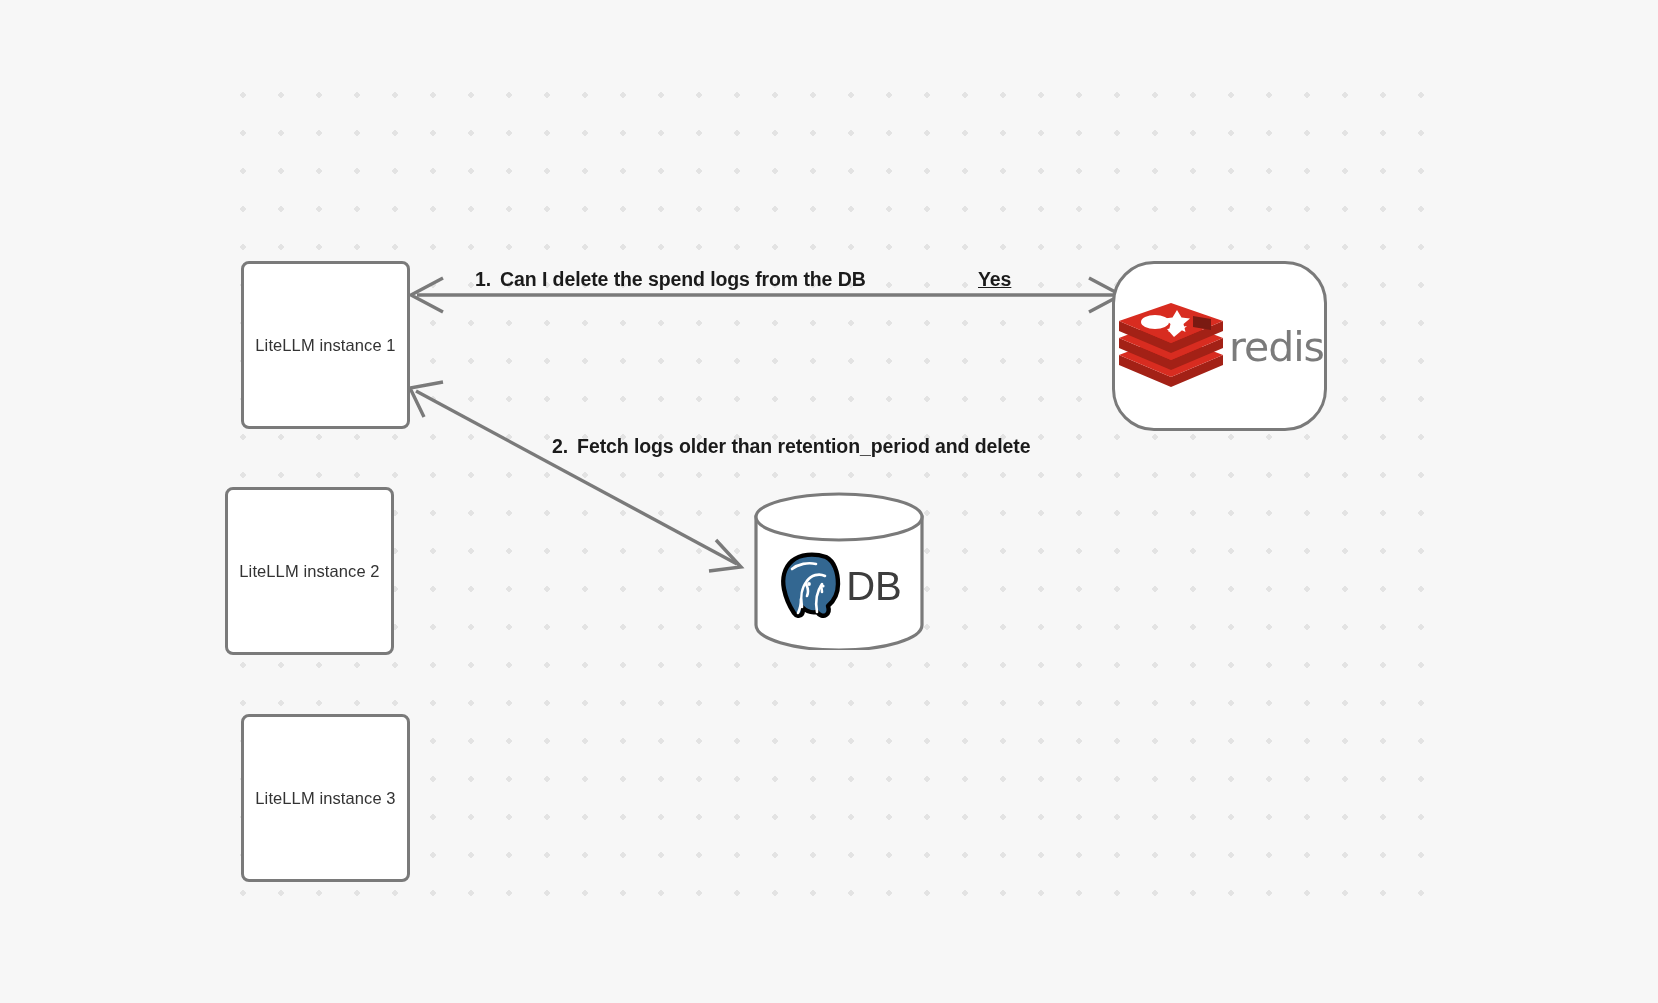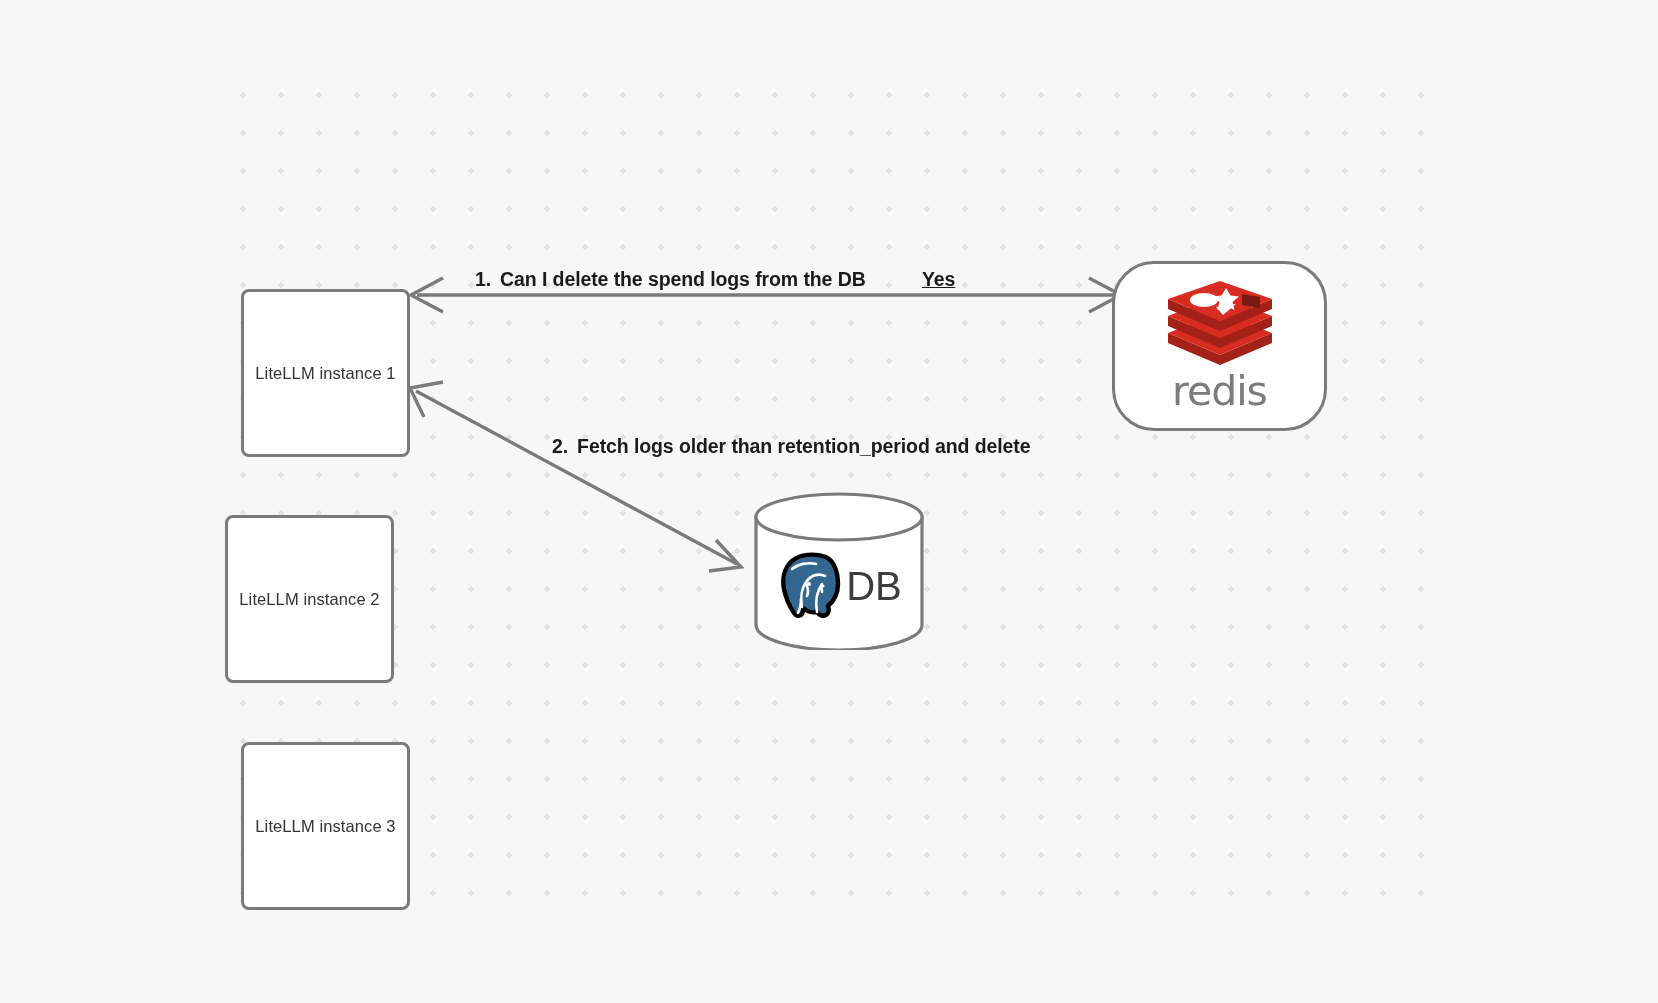--- a/index.html
+++ b/index.html
@@ -140,7 +140,7 @@
   }
   #label-step-1 { left: 475px; top: 268px; }
   #label-step-1 .step-num { margin-right: 9px; }
-  #label-answer { left: 922px; top: 268px; text-decoration: underline; }
+  #label-answer { left: 978px; top: 268px; text-decoration: underline; }
   #label-step-2 { left: 552px; top: 435px; }
   #label-step-2 .step-num { margin-right: 9px; }
 

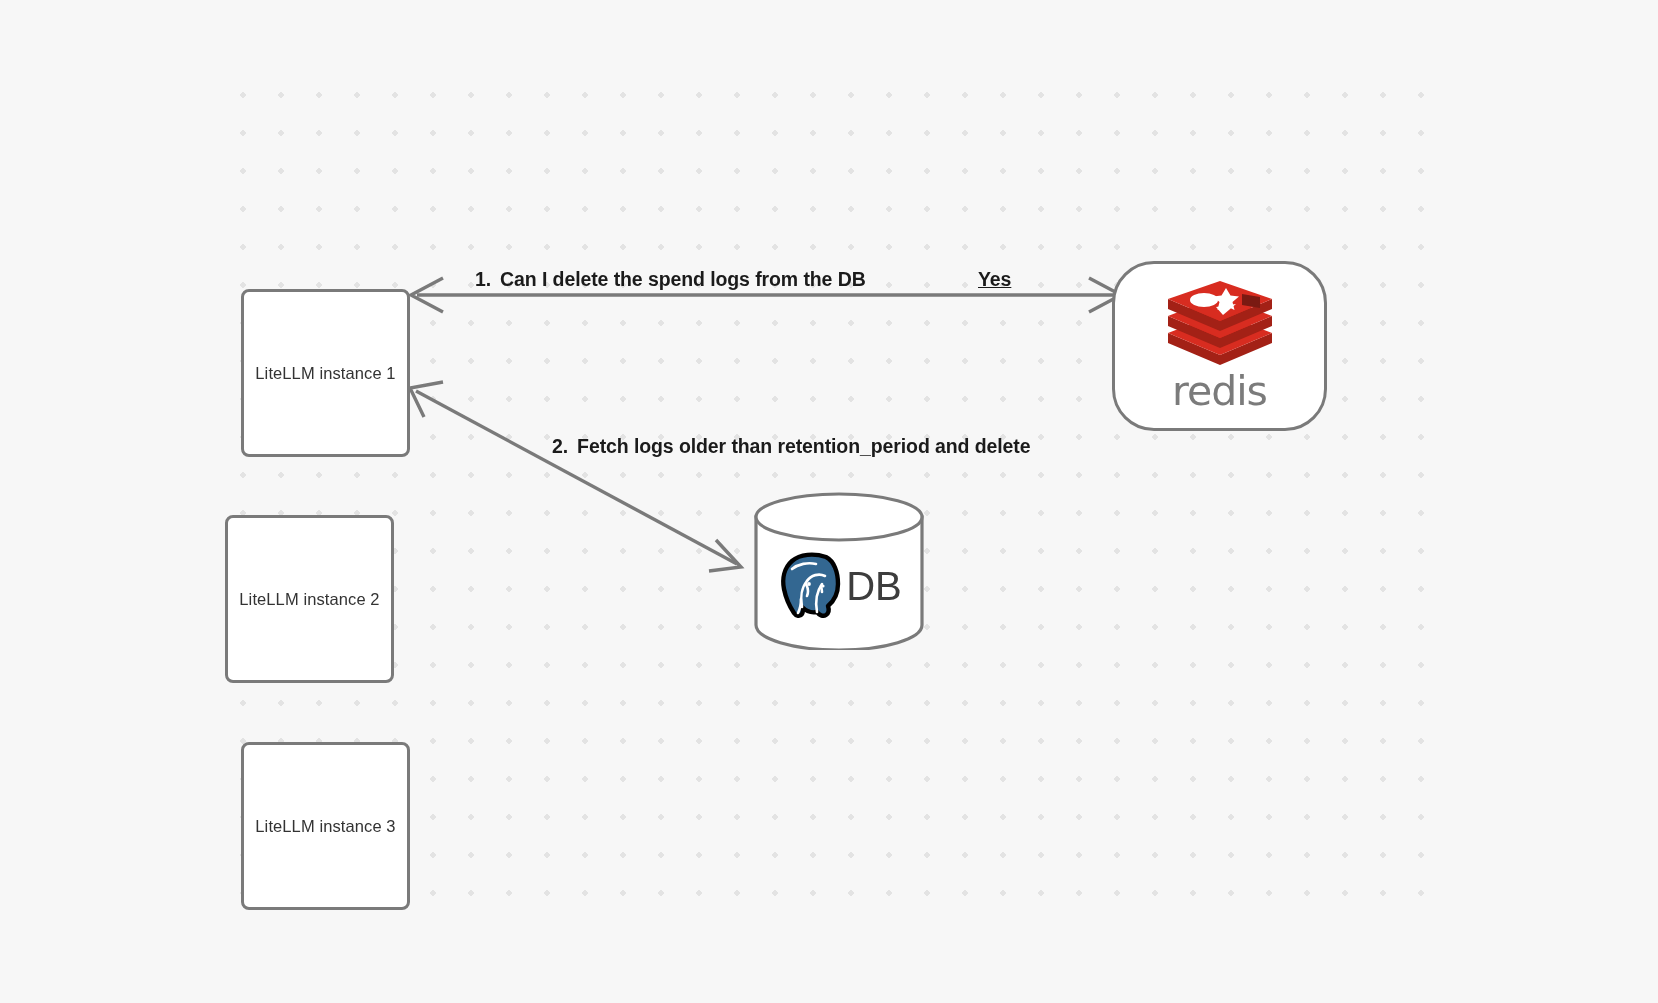--- a/index.html
+++ b/index.html
@@ -47,7 +47,6 @@
     display: flex;
     align-items: center;
     justify-content: center;
-    margin-top: 28px;
   }
   .node-label {
     font-size: 16.5px;

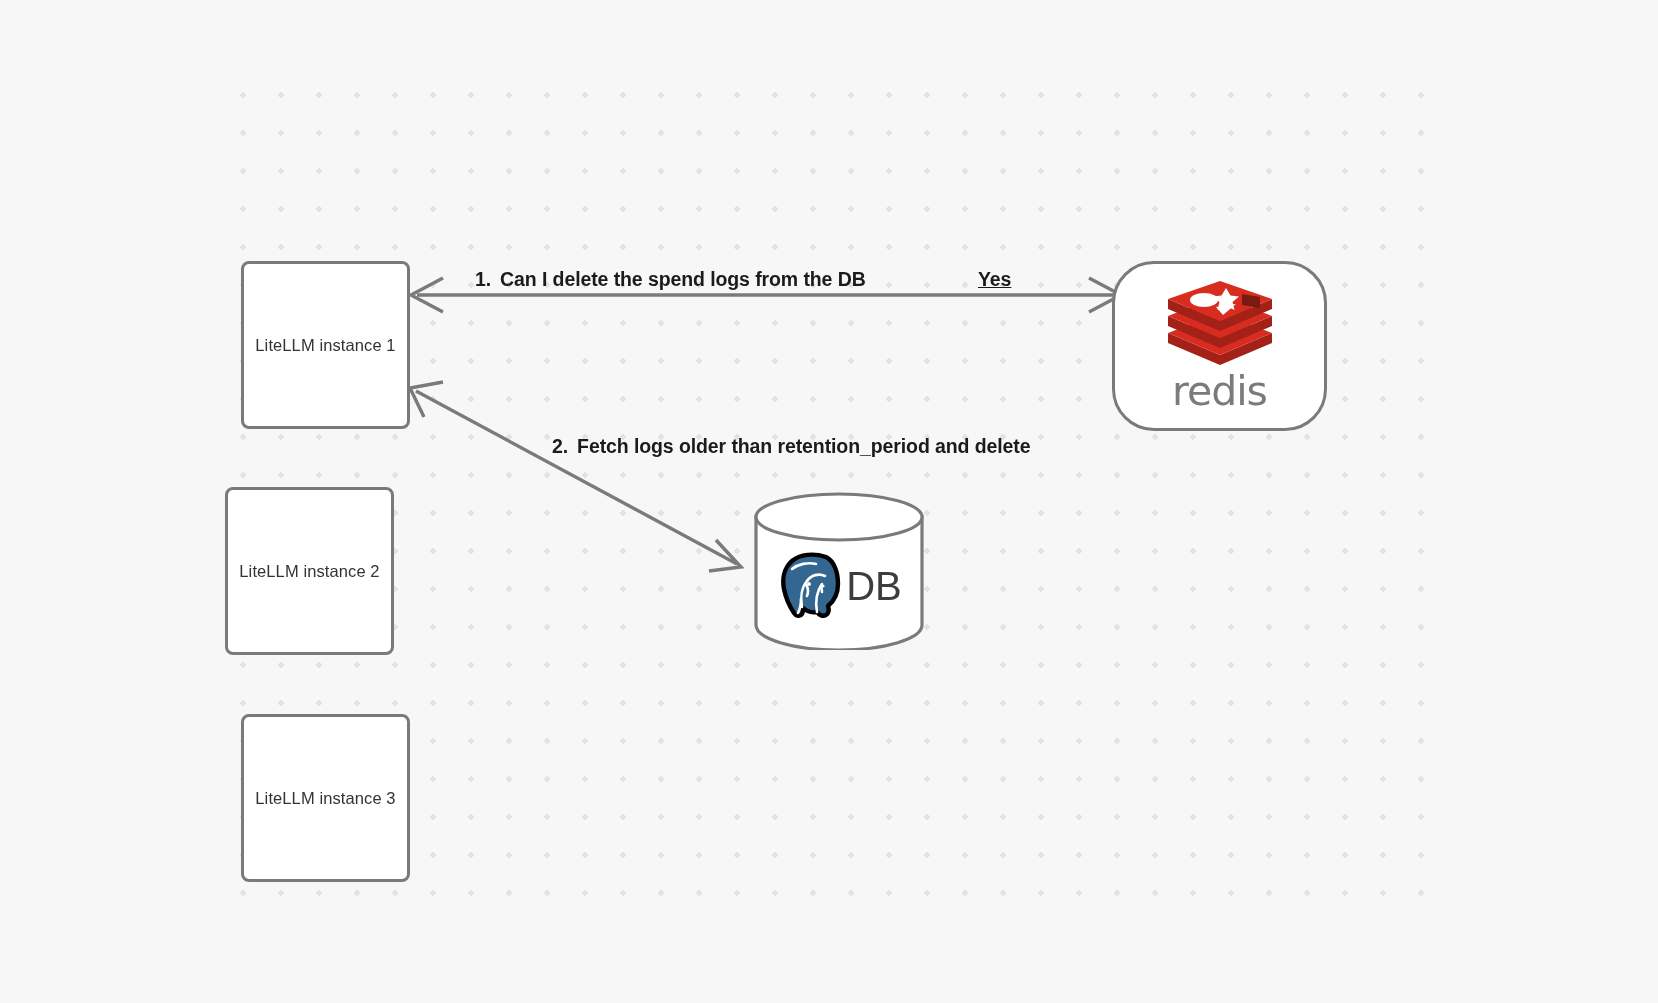--- a/index.html
+++ b/index.html
@@ -78,7 +78,7 @@
   }
   .redis-logo-wrap {
     display: flex;
-    flex-direction: column;
+    flex-direction: row;
     align-items: center;
     justify-content: center;
     gap: 2px;

